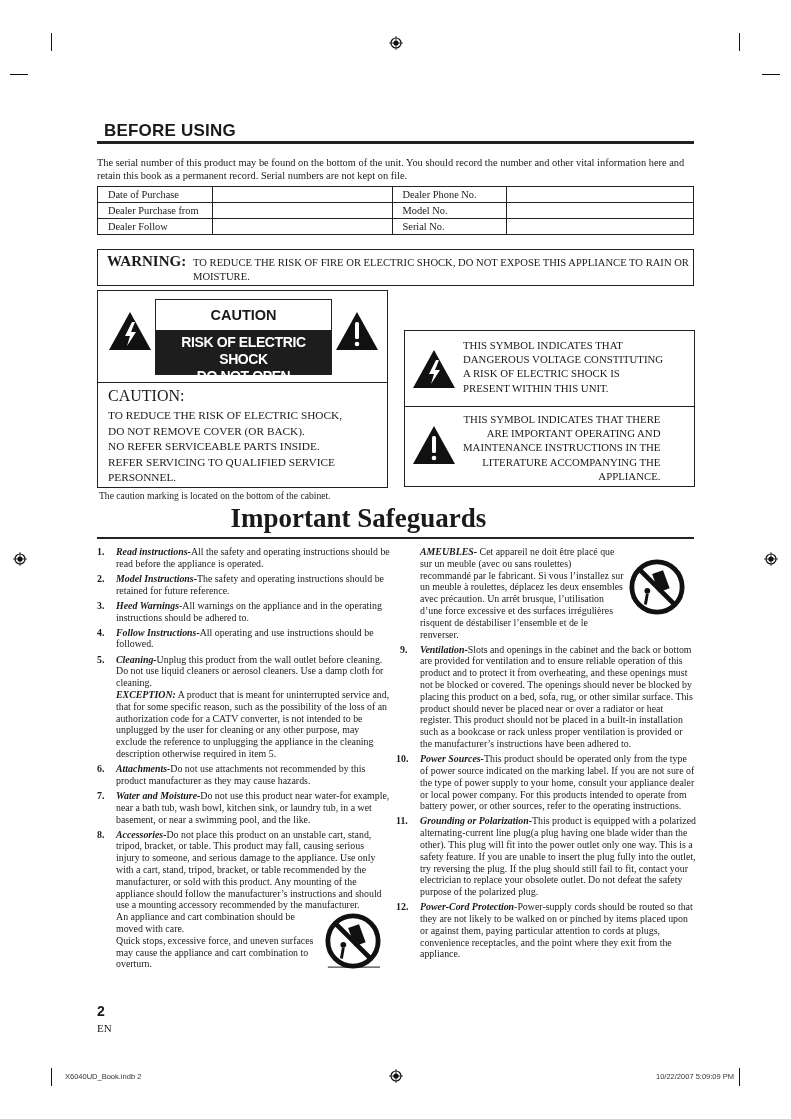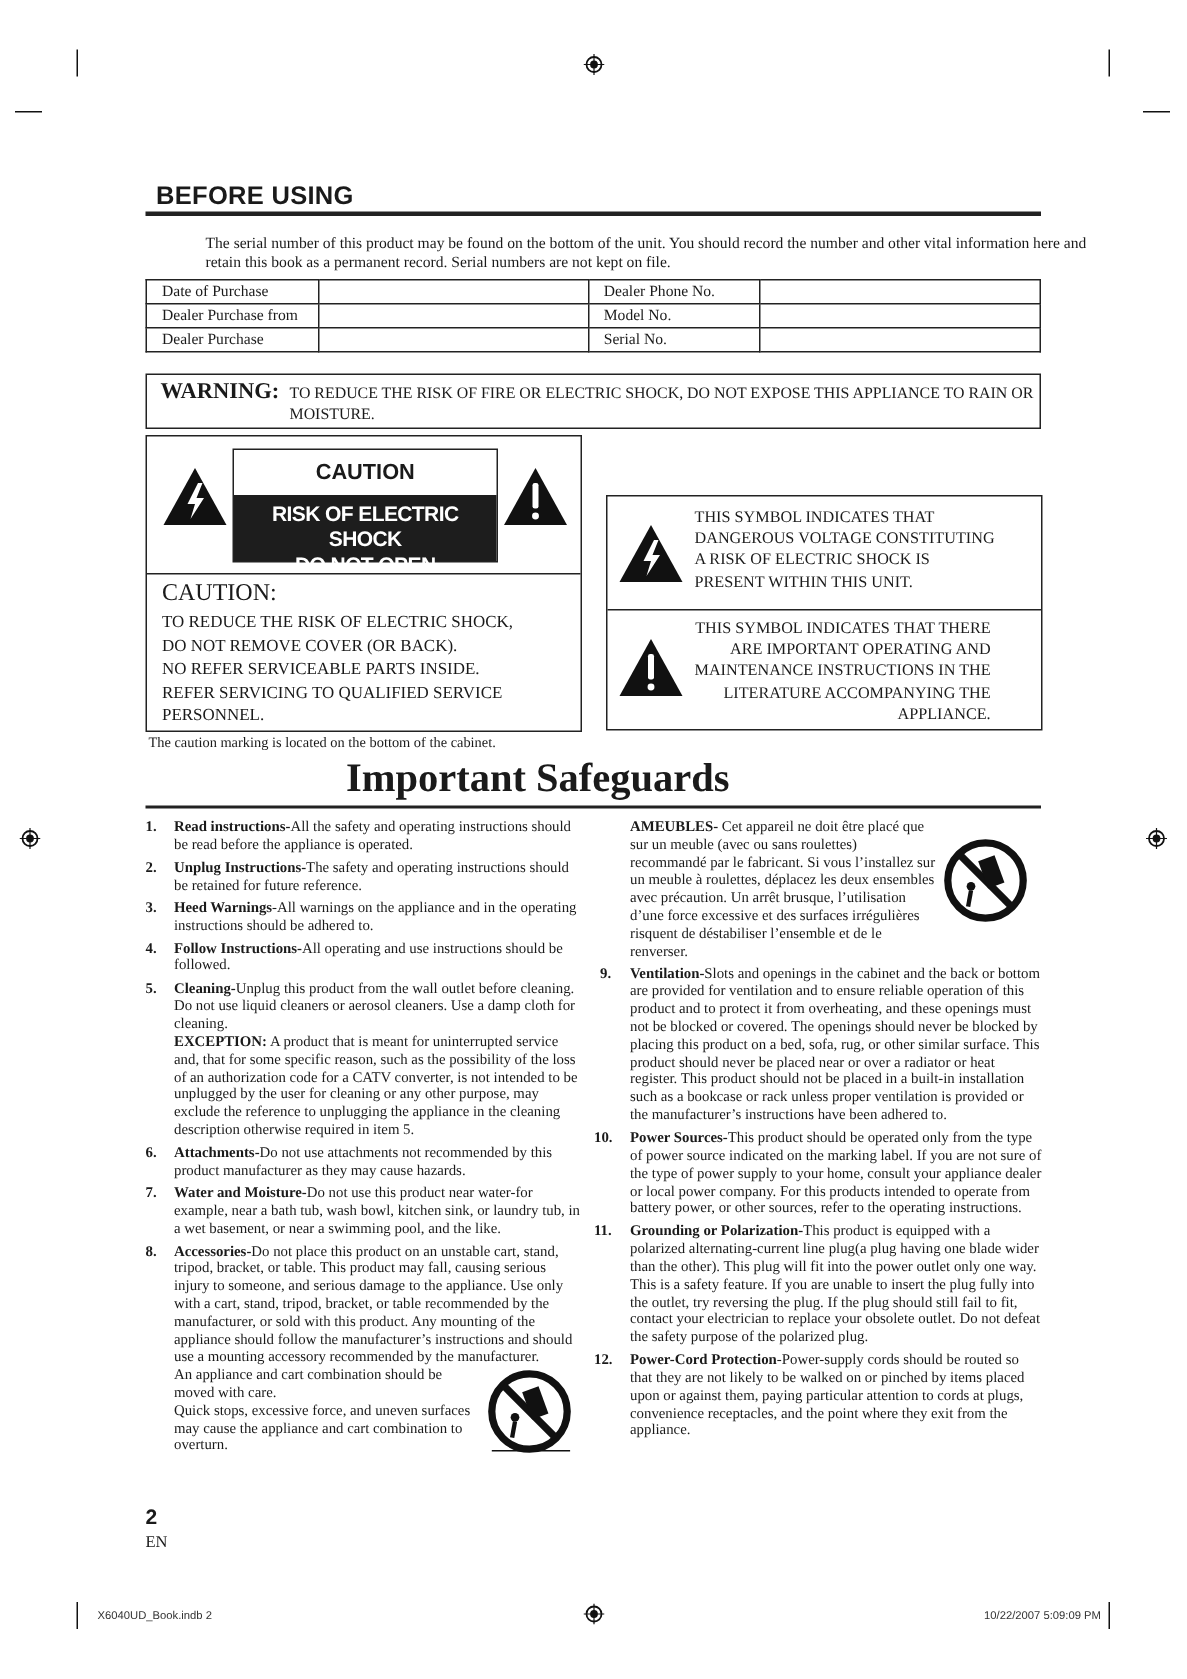--- a/index.html
+++ b/index.html
@@ -9,7 +9,7 @@
   .reg { position: absolute; width: 14px; height: 14px; }
   .sec-title { position: absolute; left: 104px; top: 121px; font-family: "Liberation Sans", sans-serif; font-weight: bold; font-size: 17px; letter-spacing: 0.2px; }
   .sec-rule { position: absolute; left: 97px; top: 141px; width: 597px; height: 3px; background: #222; }
-  .intro { position: absolute; left: 97px; top: 156px; width: 600px; font-size: 10.4px; line-height: 13px; margin-left: 40px; }
+  .intro { position: absolute; left: 97px; top: 156px; width: 600px; font-size: 10.4px; line-height: 13px; }
   table.rec { position: absolute; left: 97px; top: 186px; width: 597px; border-collapse: collapse; font-size: 10.4px; }
   table.rec td { border: 1px solid #222; height: 15px; padding: 0 0 0 10px; }
   .warn { position: absolute; left: 97px; top: 249px; width: 595px; height: 35px; border: 1px solid #222; font-size: 10.6px; }

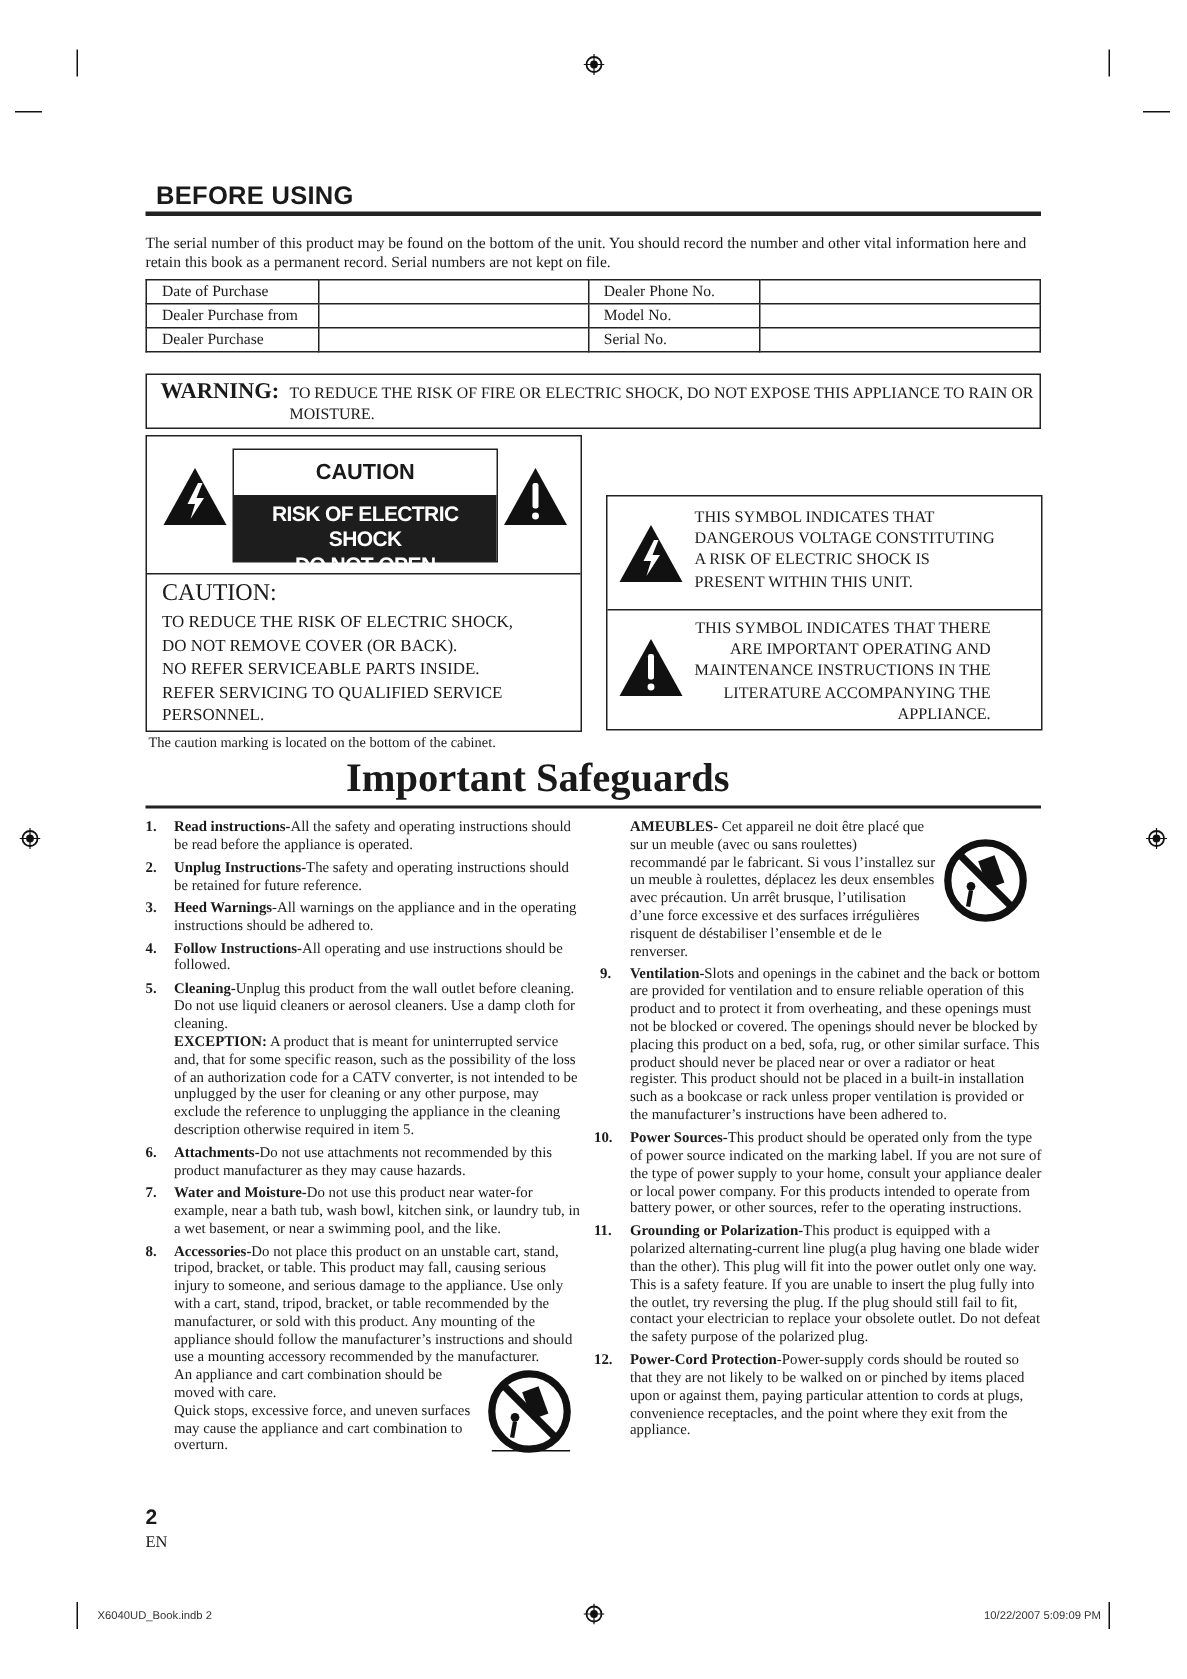--- a/index.html
+++ b/index.html
@@ -104,7 +104,7 @@
     <td></td>
   </tr>
   <tr>
-    <td>Dealer Purchase</td>
+    <td>Dealer Follow</td>
     <td></td>
     <td>Serial No.</td>
     <td></td>

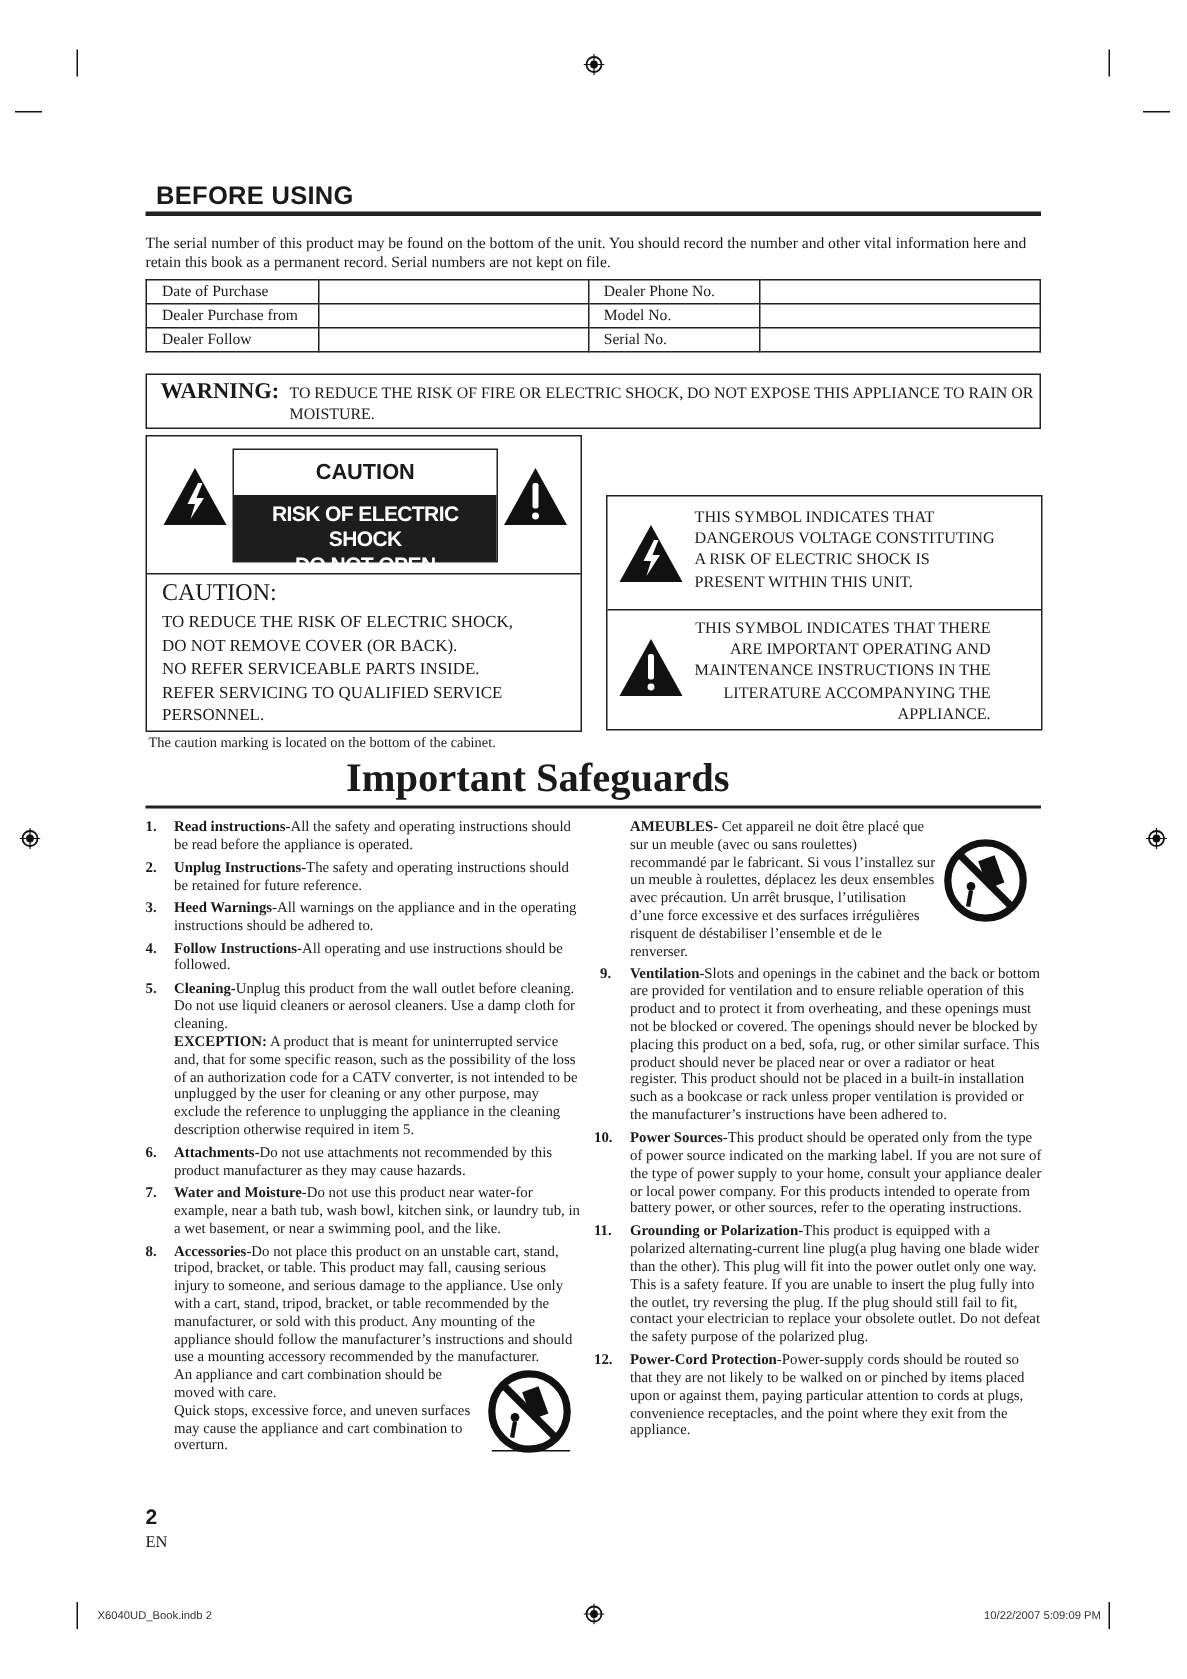--- a/index.html
+++ b/index.html
@@ -38,7 +38,7 @@
   .col-right .item { padding-left: 14px; }
   .col-right .num { left: -6px; }
   .col-right .item.two .num { left: -10px; }
-  b { font-weight: bold; }
+  b { font-weight: bold; font-style: italic; }
   .cart { position: absolute; width: 58px; height: 58px; }
   .page-num { position: absolute; left: 97px; top: 1003px; font-family: "Liberation Sans", sans-serif; font-weight: bold; font-size: 14px; }
   .page-lang { position: absolute; left: 97px; top: 1022px; font-size: 11px; }

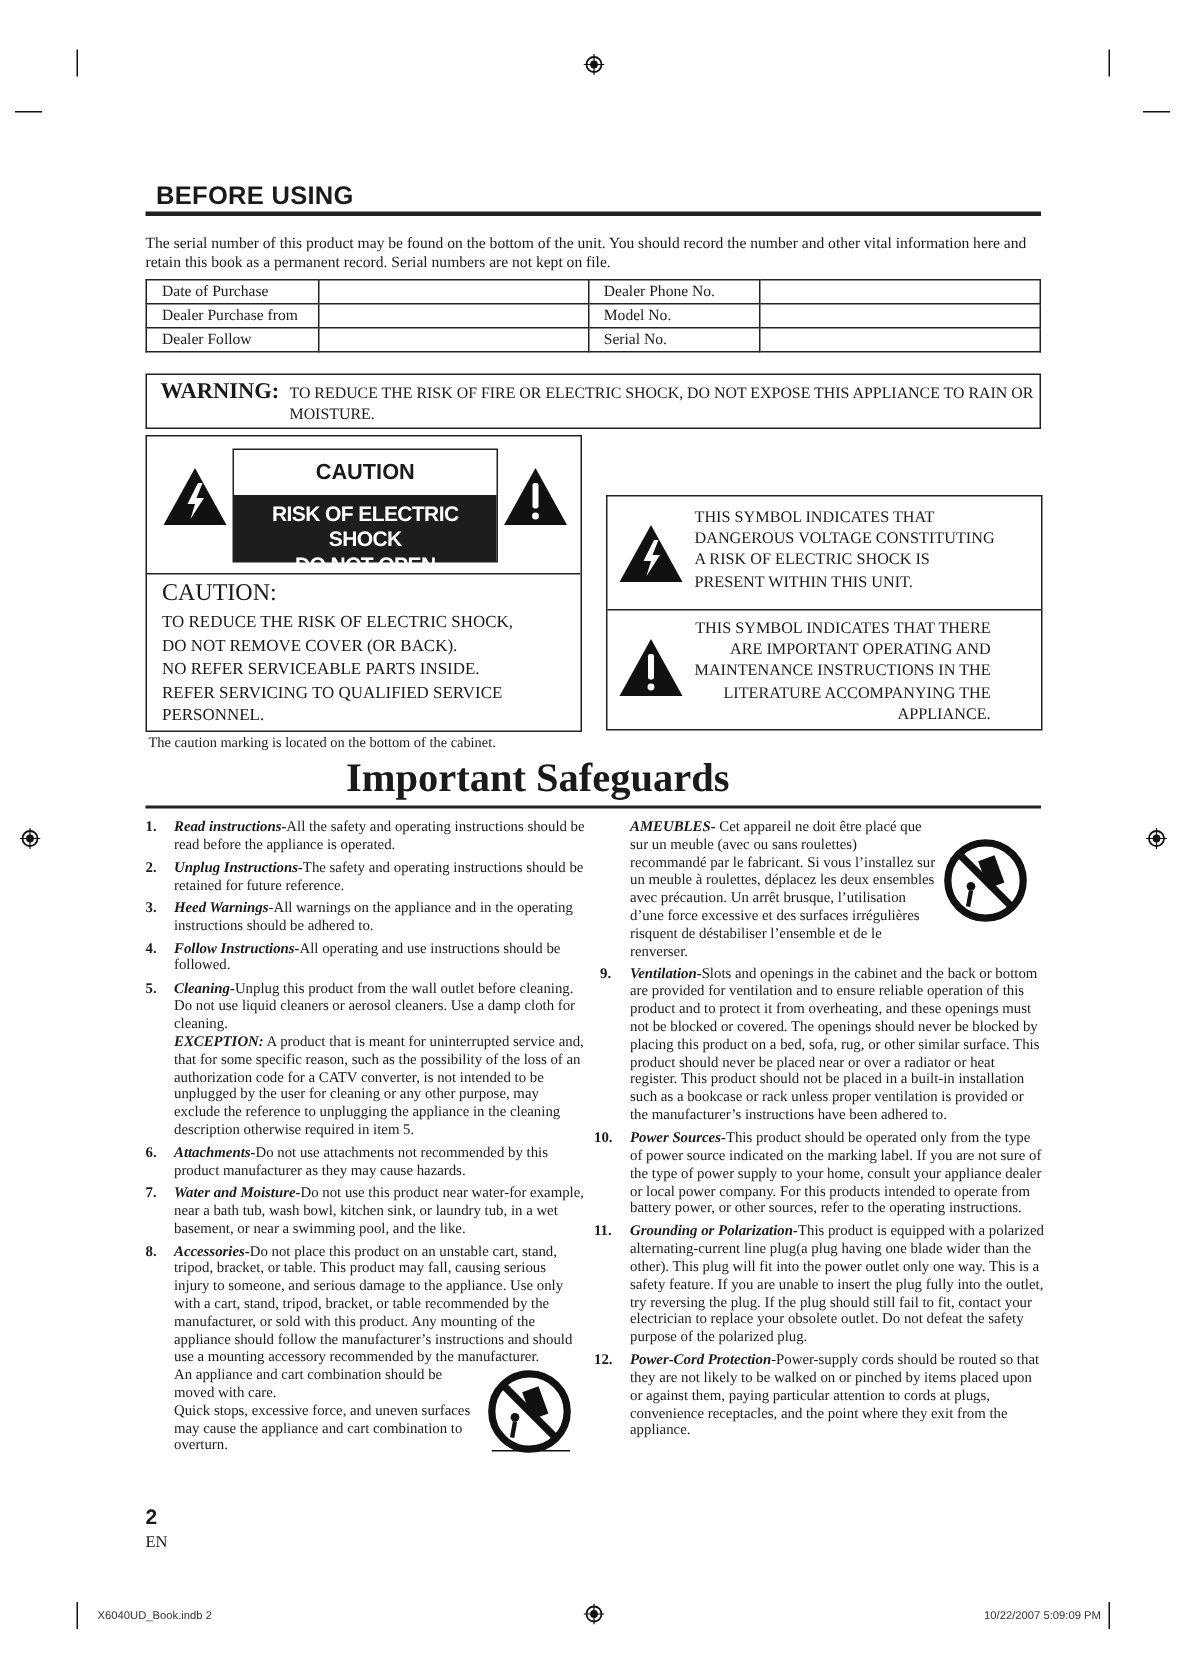--- a/index.html
+++ b/index.html
@@ -181,7 +181,7 @@
 
 <div class="col col-left">
   <div class="item"><span class="num">1.</span><b>Read instructions-</b><span>All the safety and operating instructions should be read before the appliance is operated.</span></div>
-  <div class="item"><span class="num">2.</span><b>Unplug Instructions-</b><span>The safety and operating instructions should be retained for future reference.</span></div>
+  <div class="item"><span class="num">2.</span><b>Model Instructions-</b><span>The safety and operating instructions should be retained for future reference.</span></div>
   <div class="item"><span class="num">3.</span><b>Heed Warnings</b><span>-All warnings on the appliance and in the operating instructions should be adhered to.</span></div>
   <div class="item"><span class="num">4.</span><b>Follow Instructions-</b><span>All operating and use instructions should be followed.</span></div>
   <div class="item"><span class="num">5.</span><b>Cleaning-</b><span>Unplug this product from the wall outlet before cleaning. Do not use liquid cleaners or aerosol cleaners. Use a damp cloth for cleaning.</span><br><b>EXCEPTION:</b><span> A product that is meant for uninterrupted service and, that for some specific reason, such as the possibility of the loss of an authorization code for a CATV converter, is not intended to be unplugged by the user for cleaning or any other purpose, may exclude the reference to unplugging the appliance in the cleaning description otherwise required in item 5.</span></div>

